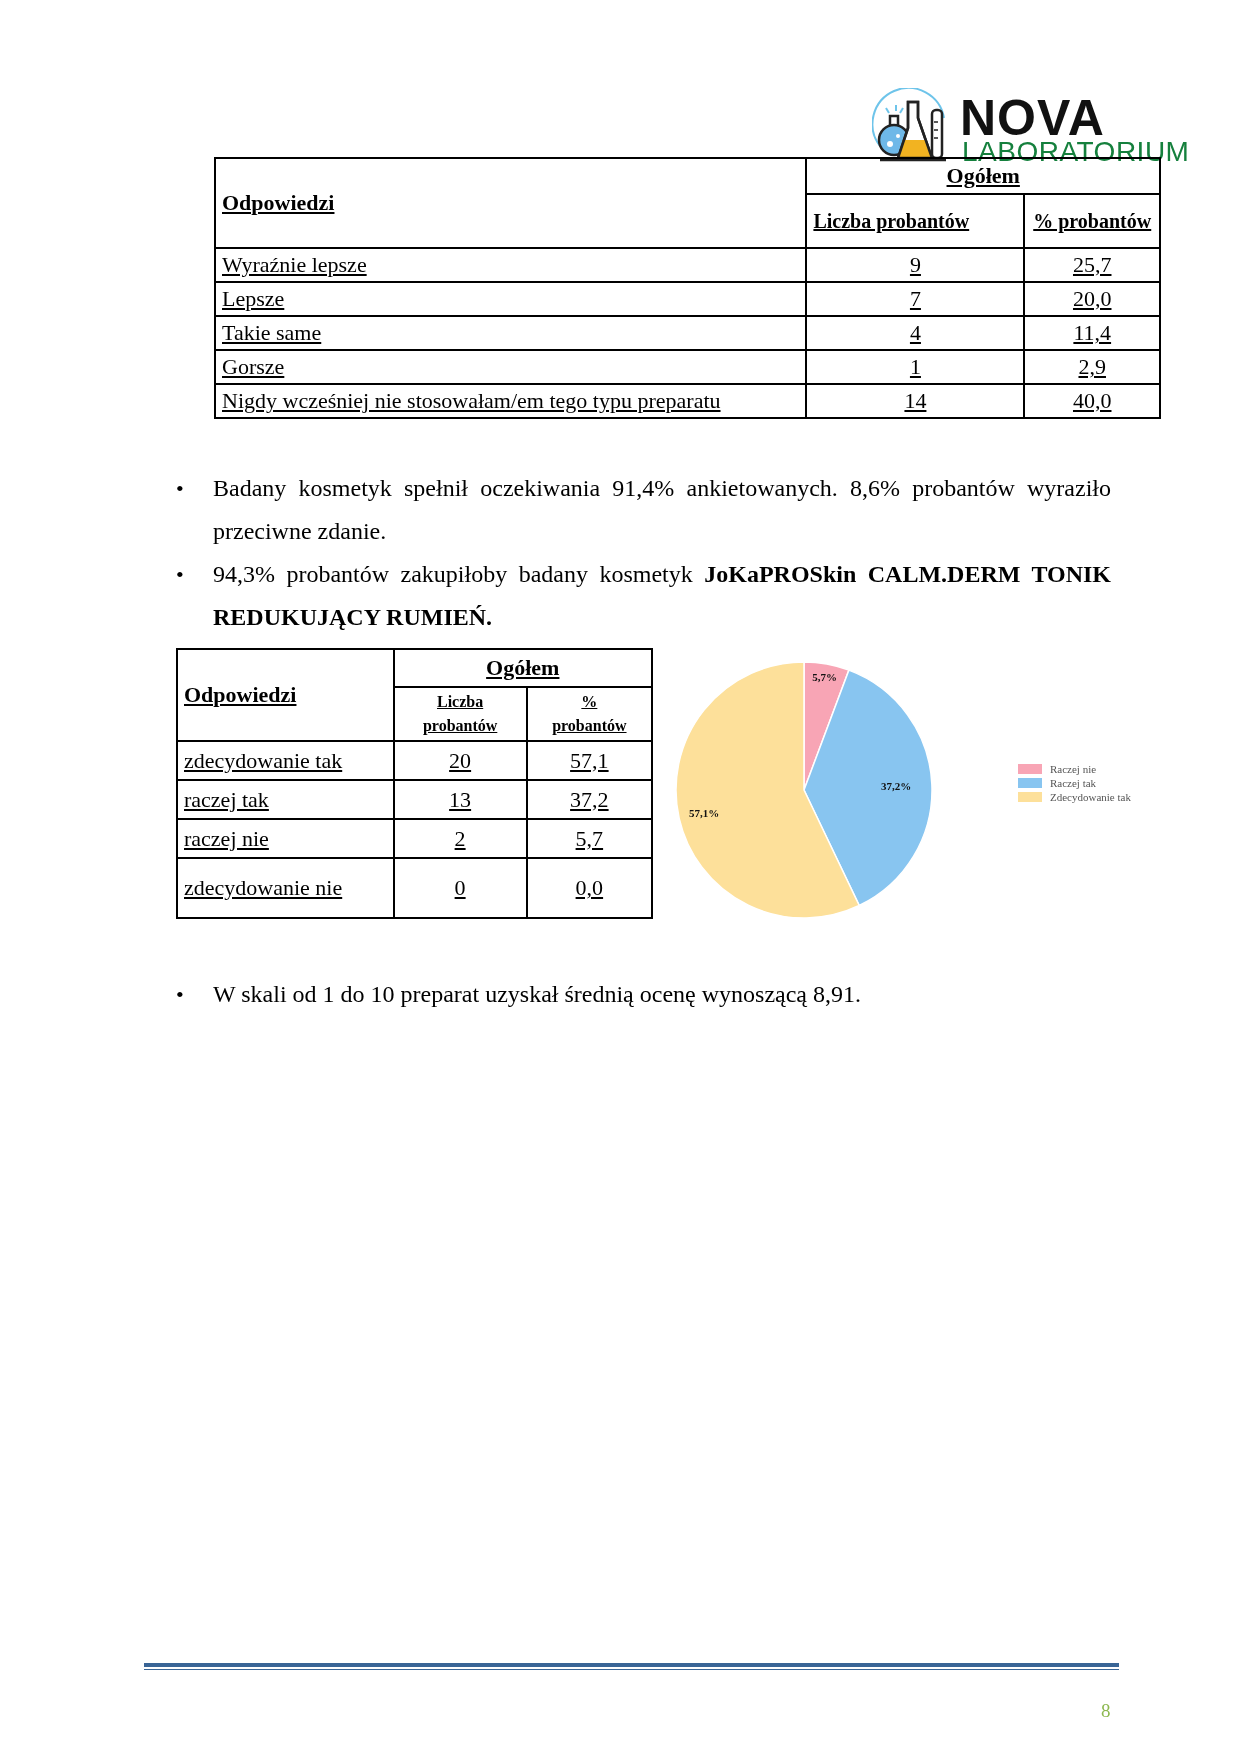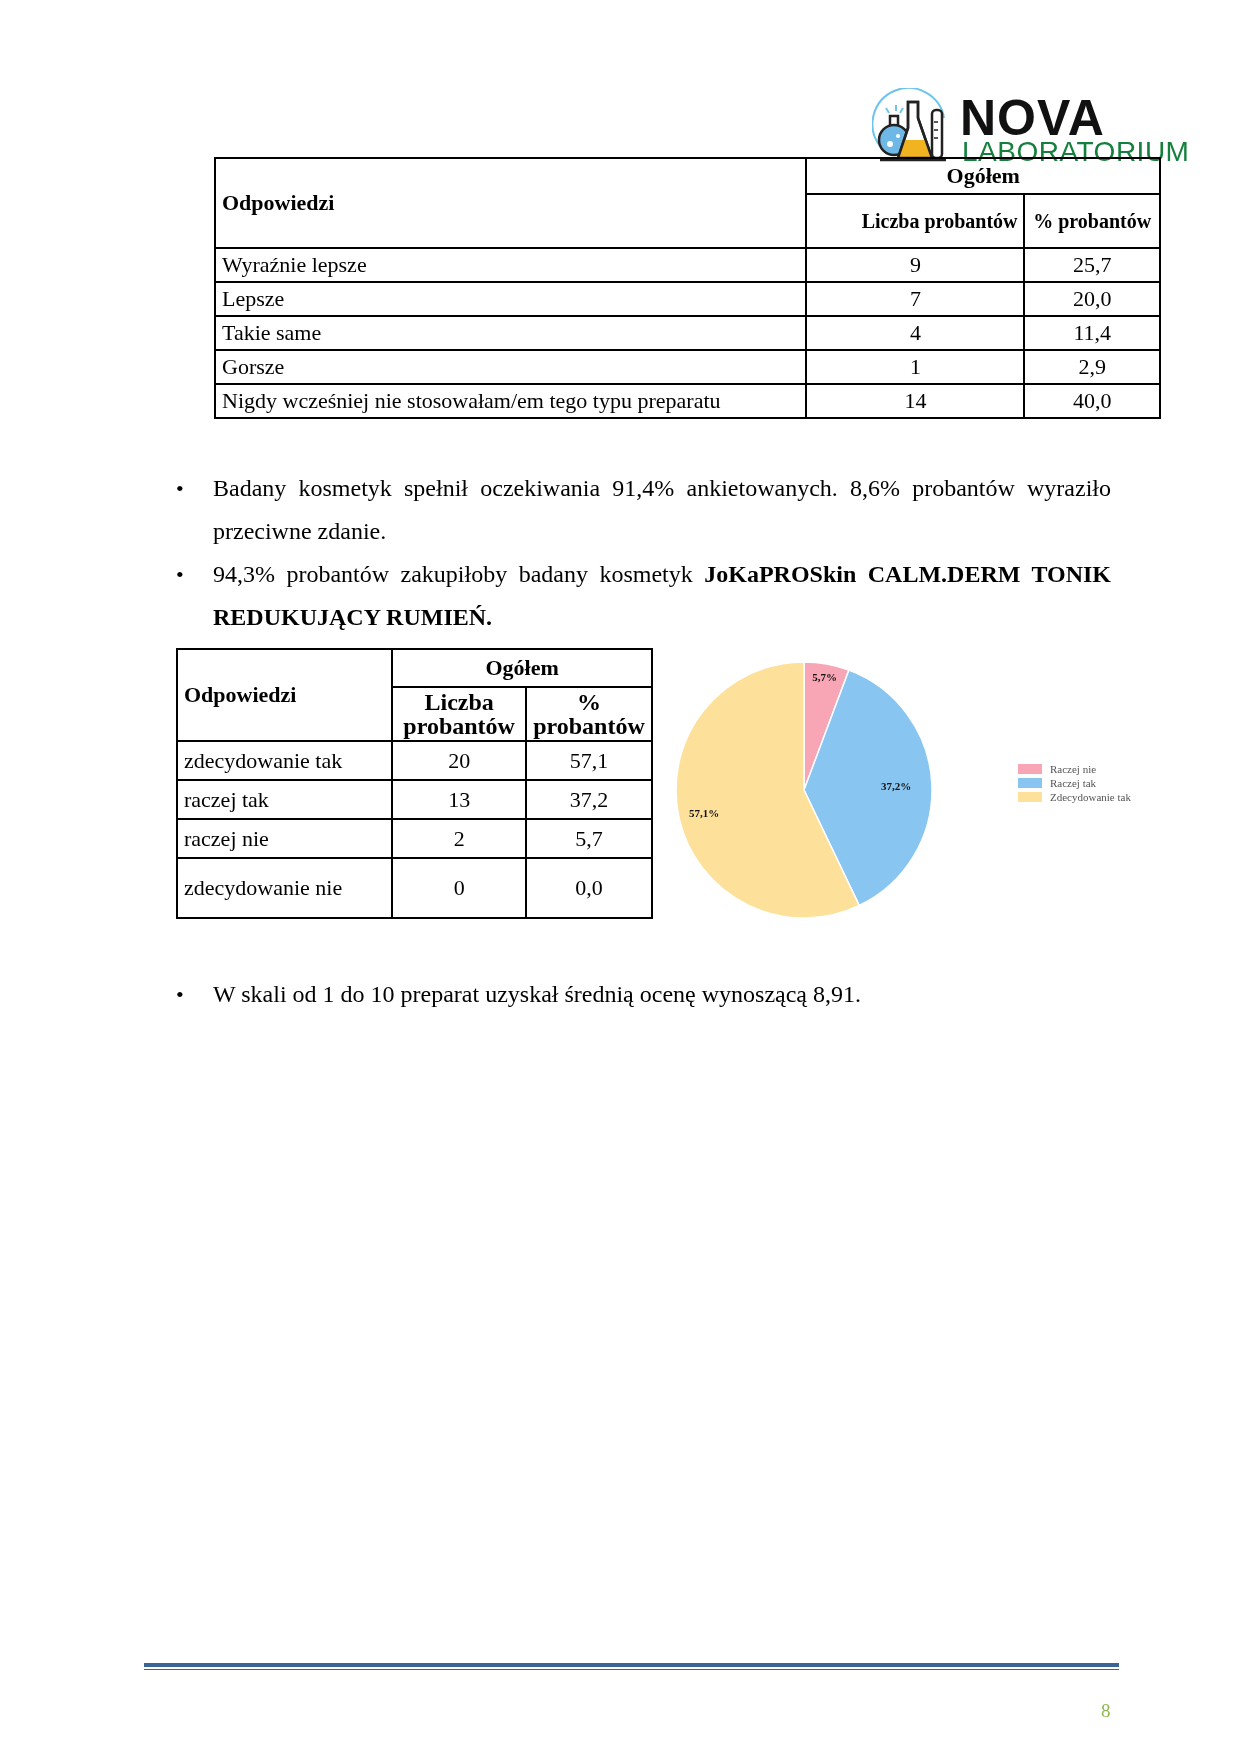--- a/index.html
+++ b/index.html
@@ -16,7 +16,7 @@
 
   
   table { border-collapse: collapse; position: absolute; }
-  td, th { border: 2px solid #000; padding: 0 6px; font-size: 22px; }
+  td, th { border: 2px solid #000; padding: 0 6px; font-size: 22px; text-decoration: underline; }
   th { font-weight: 700; }
 
   #t1 { left: 214px; top: 157px; width: 947px; }

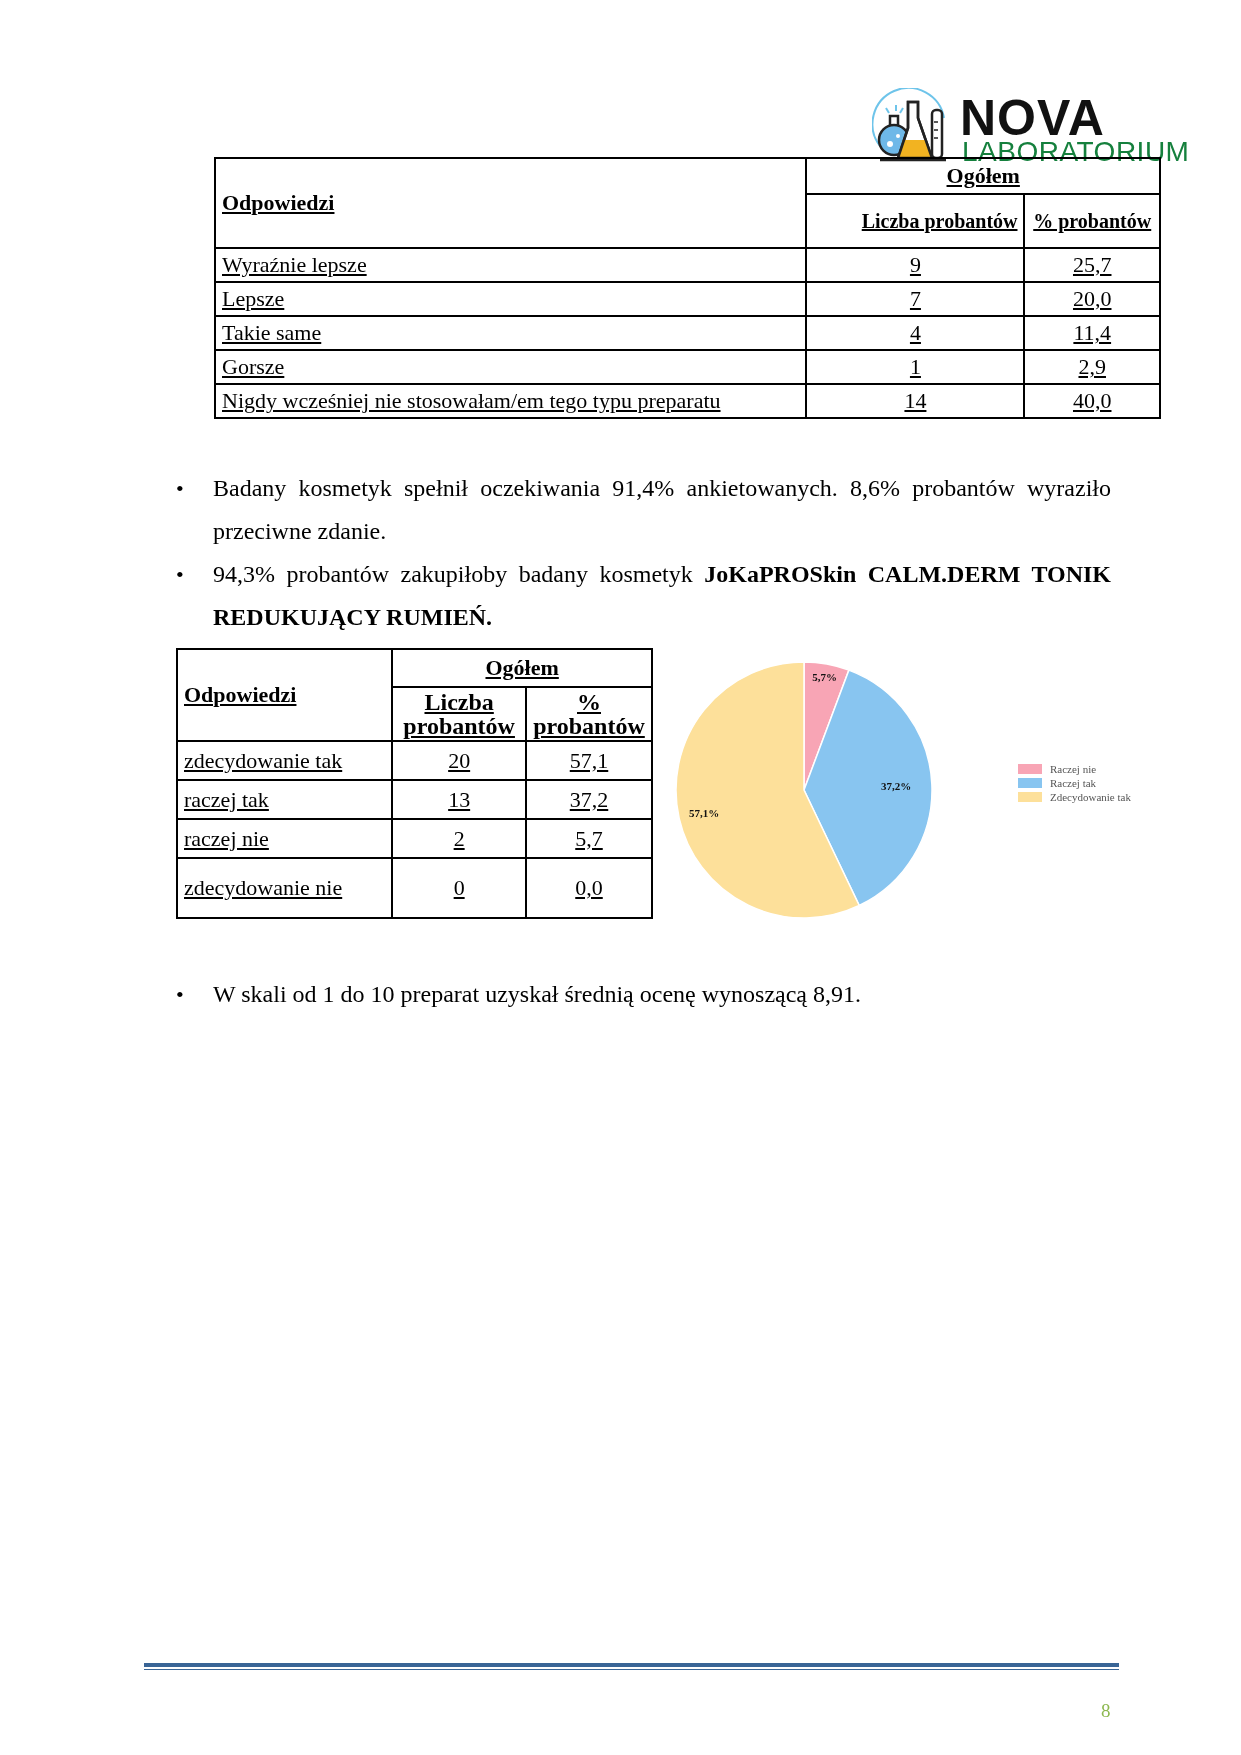--- a/index.html
+++ b/index.html
@@ -22,7 +22,7 @@
   #t1 { left: 214px; top: 157px; width: 947px; }
   #t1 td, #t1 th { height: 32px; line-height: 30px; }
   #t1 .col1 { width: 585px; text-align: left; }
-  #t1 .col2 { width: 206px; text-align: right; }
+  #t1 .col2 { width: 206px; text-align: left; }
   #t1 .col3 { width: 122px; text-align: center; margin-top: 8px; }
   #t1 .hdr-main { text-align: left; font-size: 22px; }
   #t1 .hdr-group { height: 34px; font-size: 22px; }

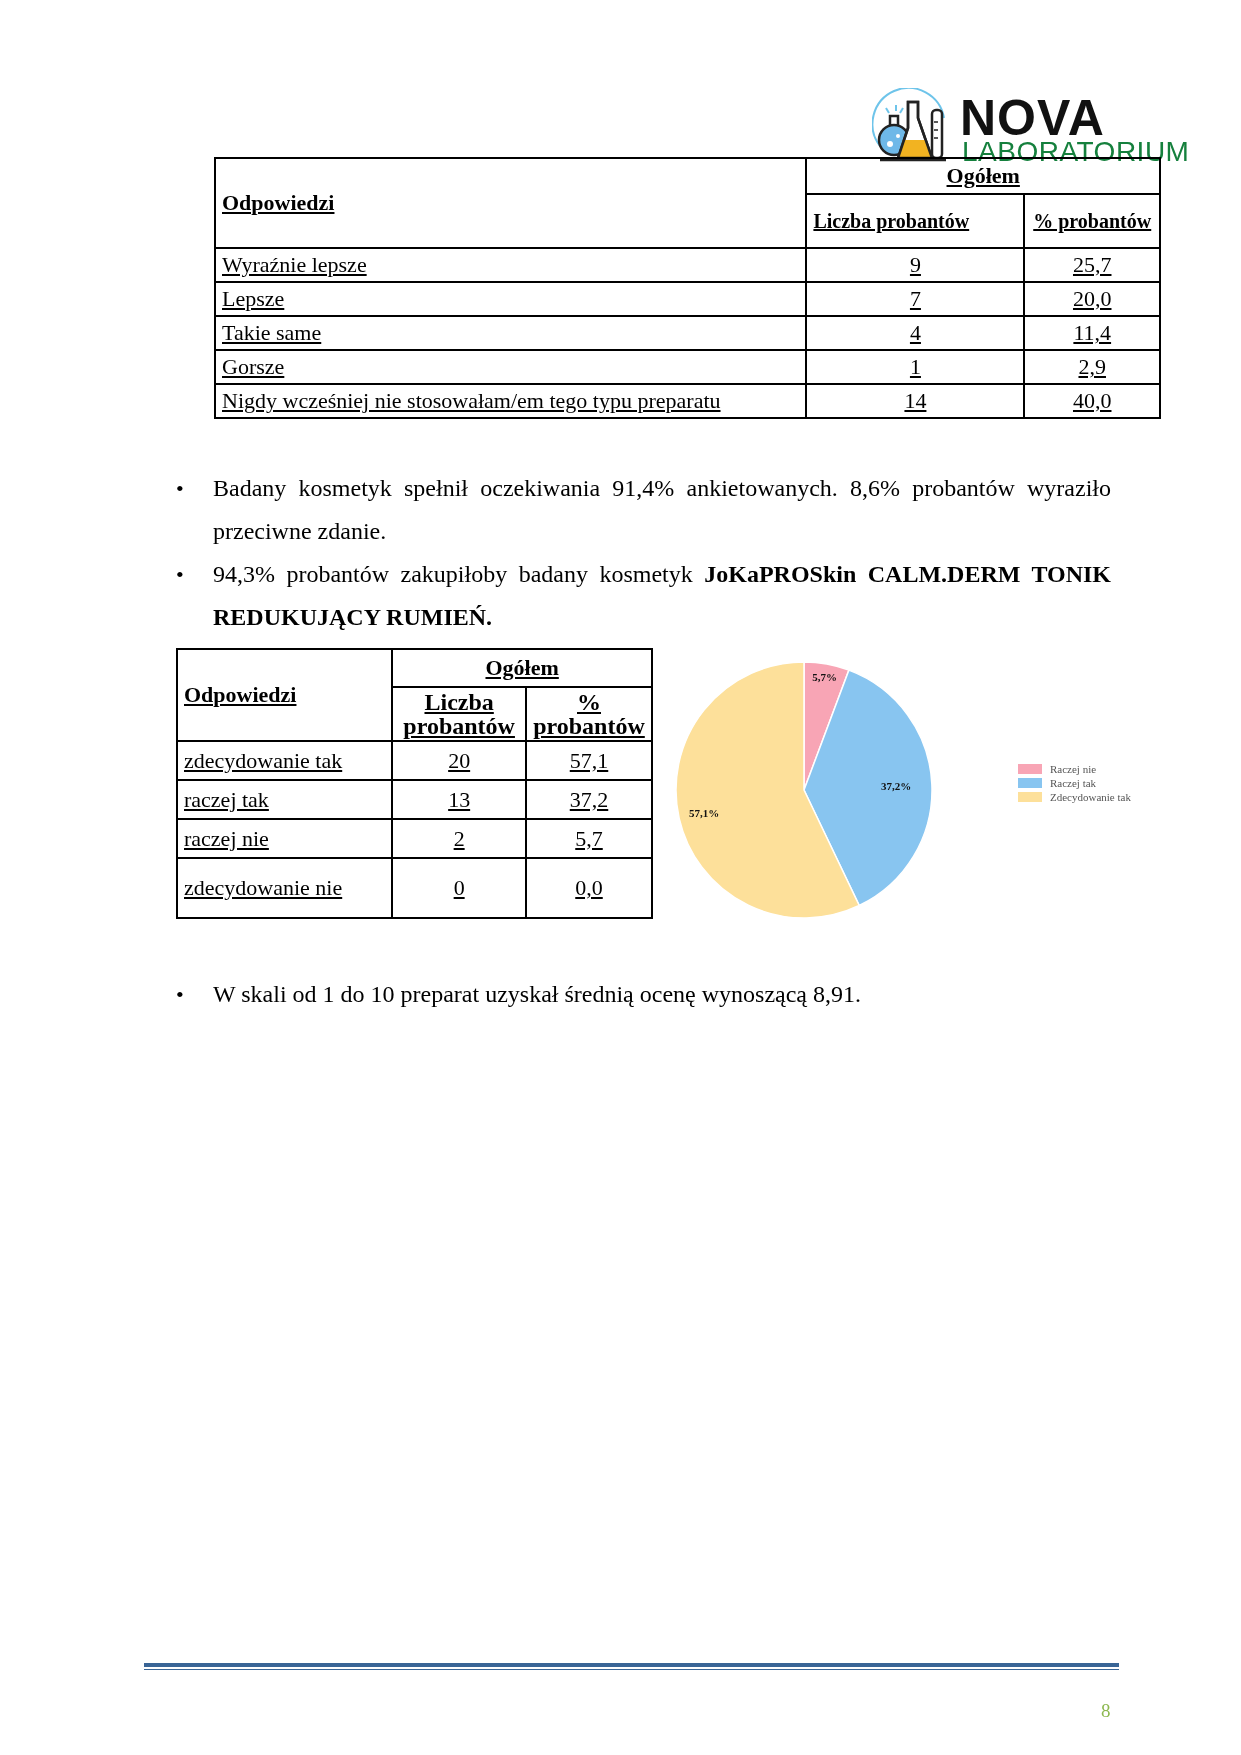--- a/index.html
+++ b/index.html
@@ -35,7 +35,7 @@
   #t2 .col2 { width: 120px; text-align: center; }
   #t2 .col3 { width: 112px; text-align: center; }
   #t2 .hdr-group { height: 36px; }
-  #t2 .hdr-sub { height: 52px; line-height: 24px; font-size: 24px; border-radius: 20px; }
+  #t2 .hdr-sub { height: 52px; line-height: 24px; font-size: 16px; border-radius: 20px; }
   #t2 .hdr-main { text-align: left; }
   #t2 tr.tall td { height: 58px; }
 

